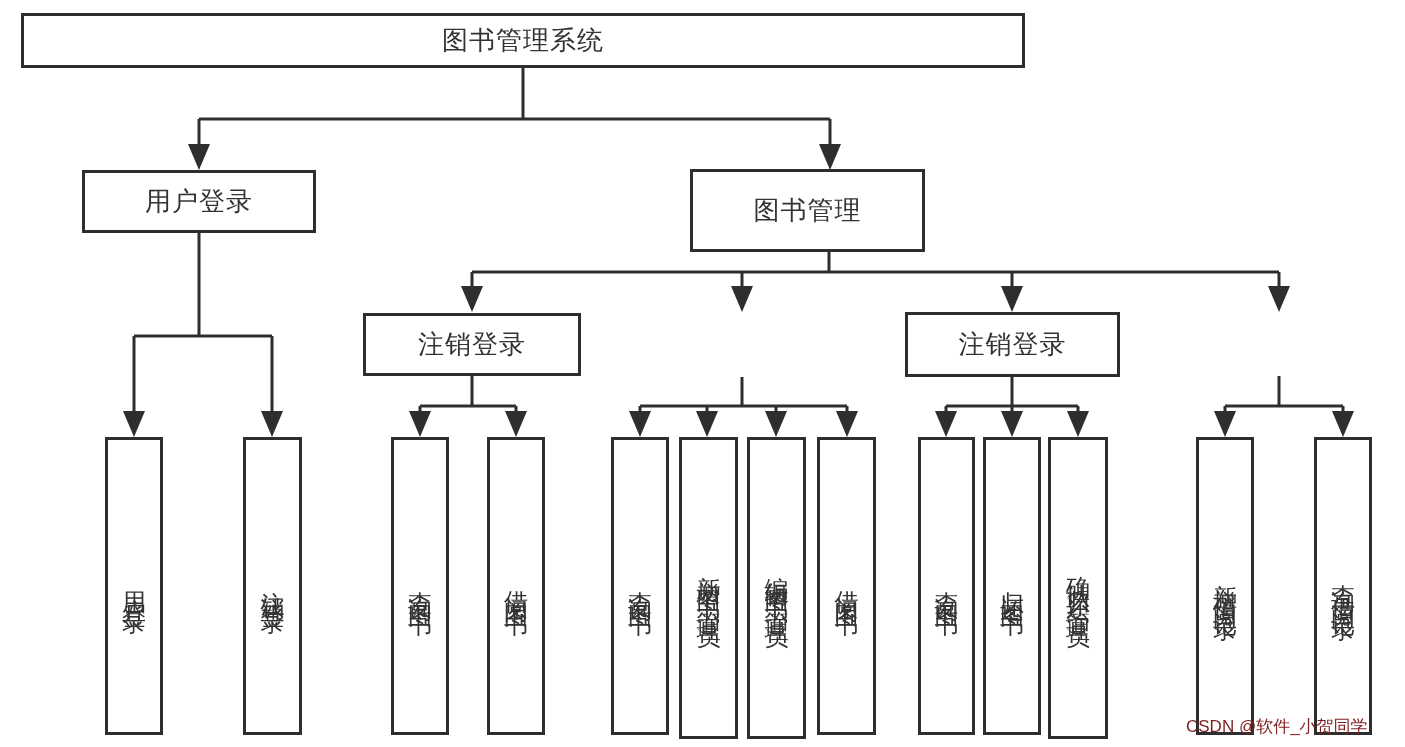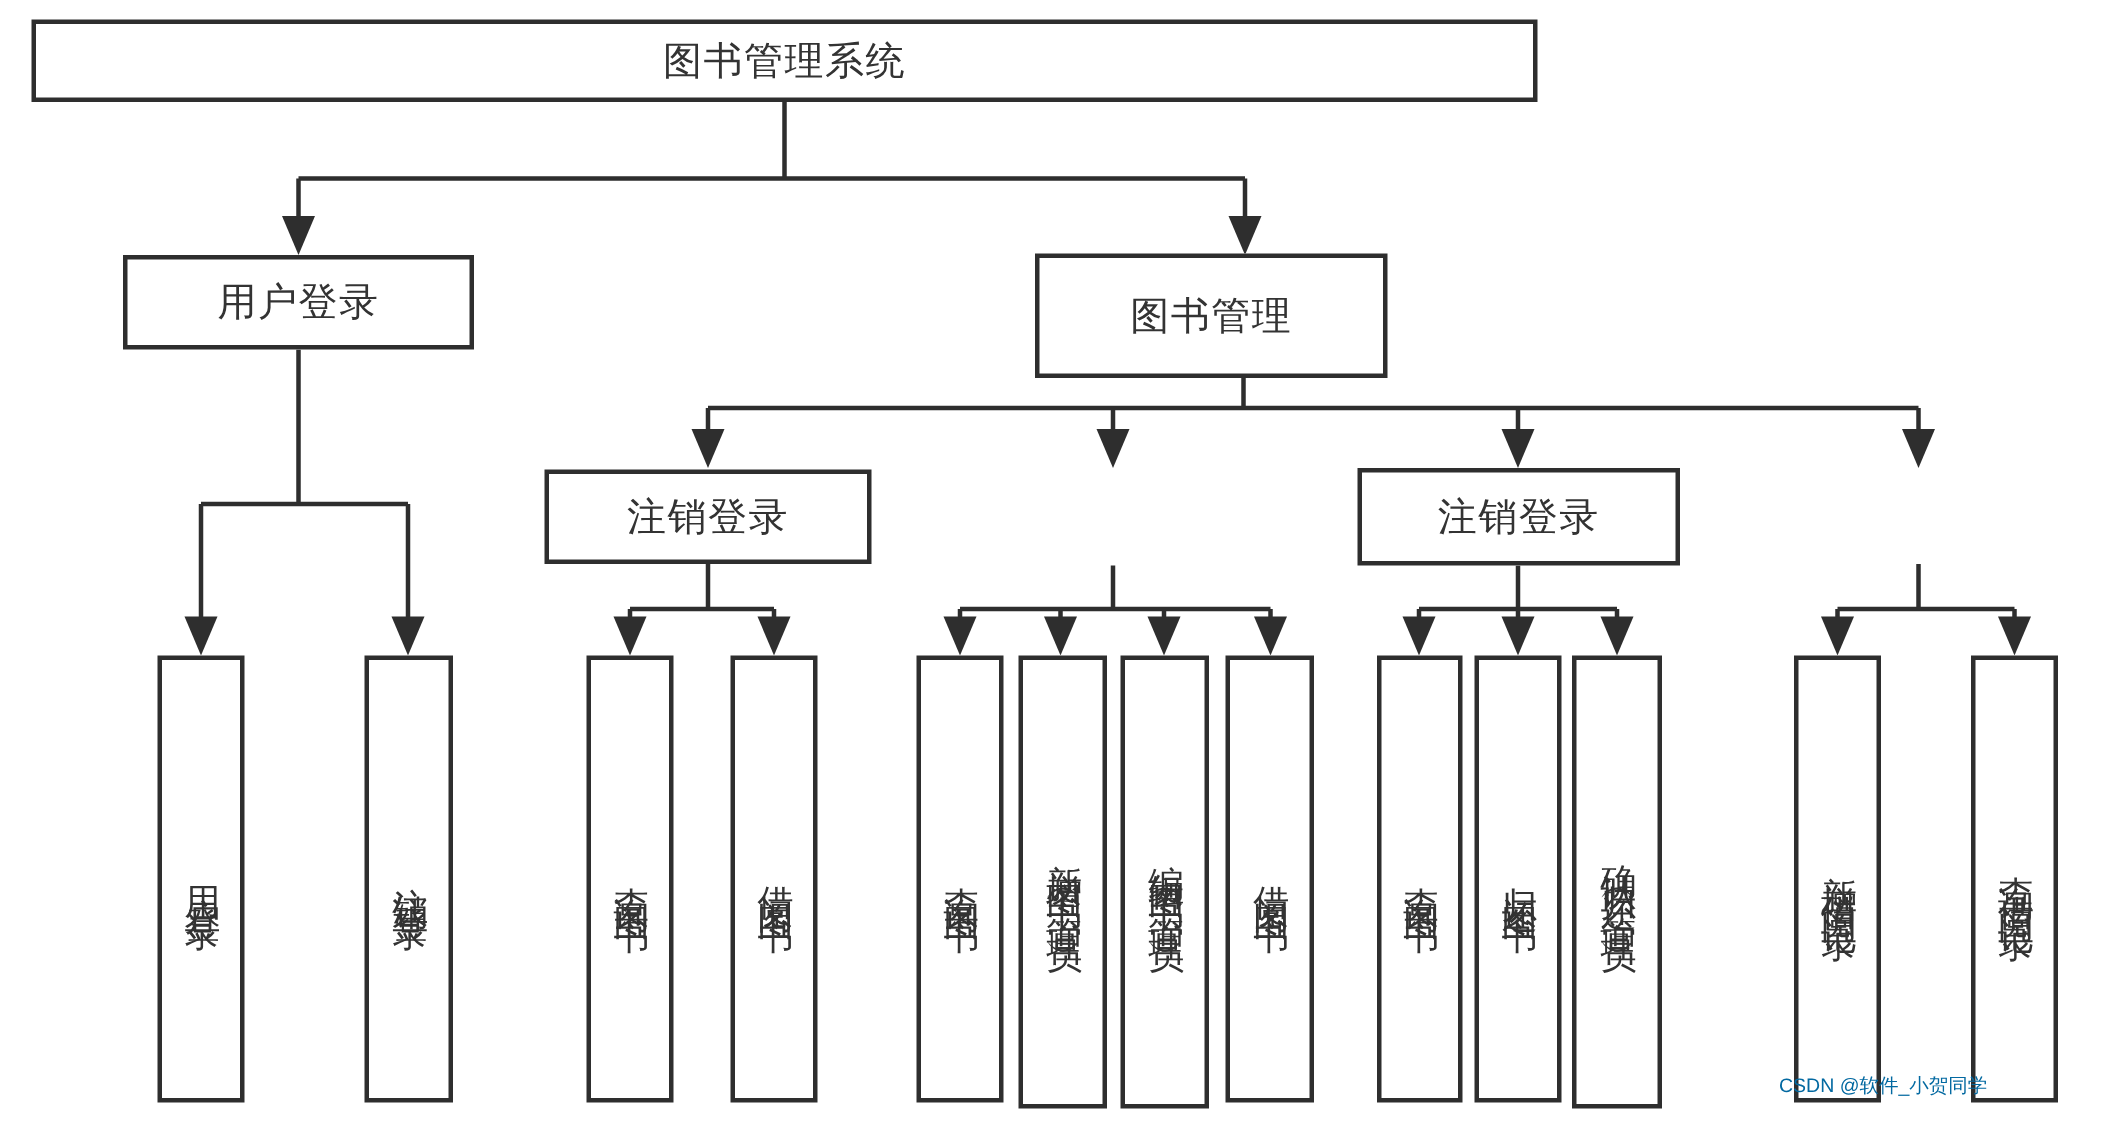--- a/index.html
+++ b/index.html
@@ -60,8 +60,8 @@
     position: absolute;
     left: 1186px;
     top: 715px;
-    font-size: 13px;
-    color: #0369a1;
+    font-size: 17px;
+    color: #7f1d1d;
     z-index: 3;
     white-space: nowrap;
   }

